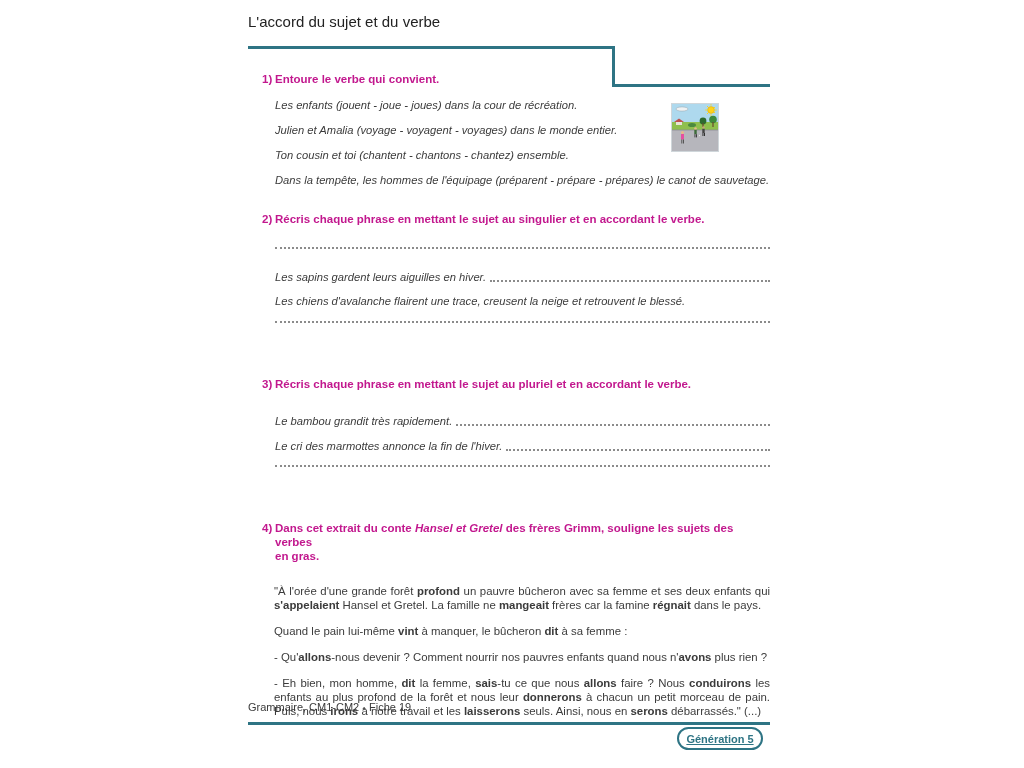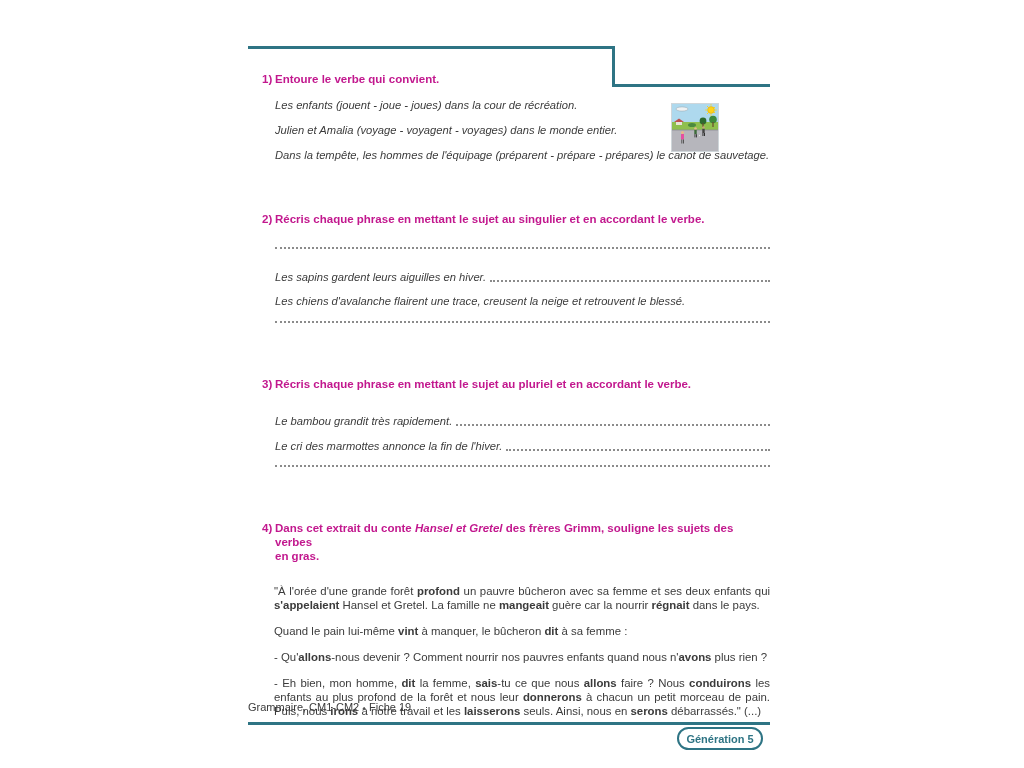--- a/index.html
+++ b/index.html
@@ -59,6 +59,7 @@
 
 <div class="sheet">
 
+  <div class="page-title">L'accord du sujet et du verbe</div>
 
   <div class="rule-top"></div>
   <div class="rule-vert"></div>

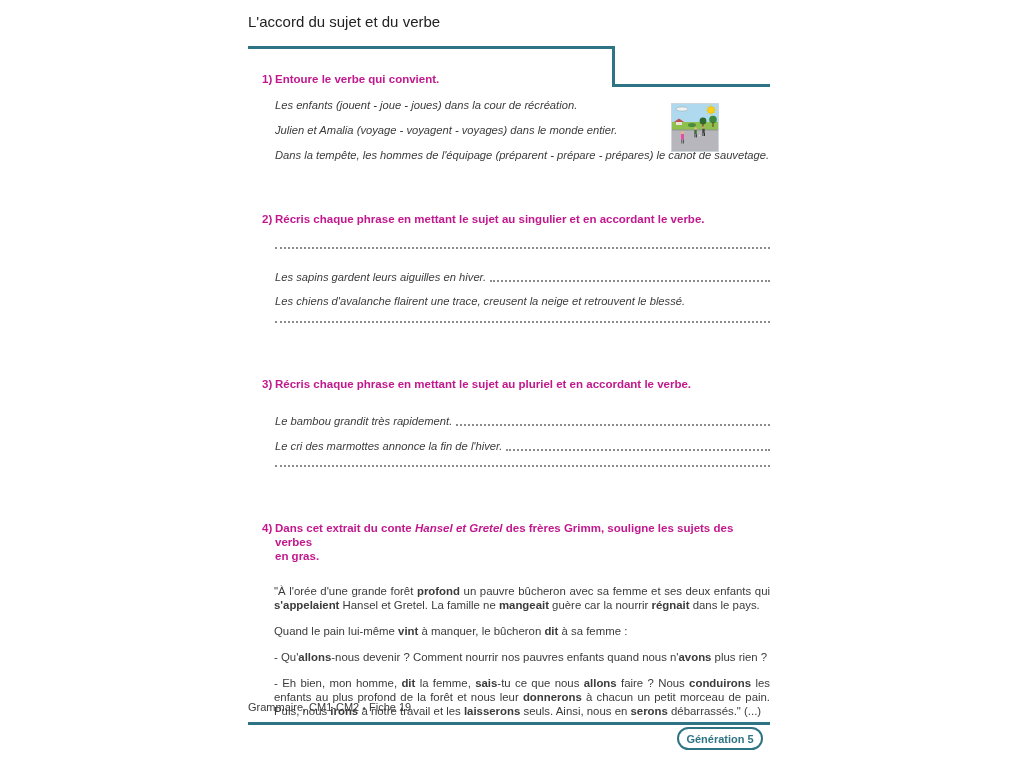--- a/index.html
+++ b/index.html
@@ -74,6 +74,7 @@
     <div class="ex-body">
       <div class="sentence"><span>Les enfants (jouent - joue - joues) dans la cour de récréation.</span></div>
       <div class="sentence"><span>Julien et Amalia (voyage - voyagent - voyages) dans le monde entier.</span></div>
+      <div class="sentence"><span>Ton cousin et toi (chantent - chantons - chantez) ensemble.</span></div>
       <div class="sentence"><span>Dans la tempête, les hommes de l'équipage (préparent - prépare - prépares) le canot de sauvetage.</span></div>
     </div>
   </div>

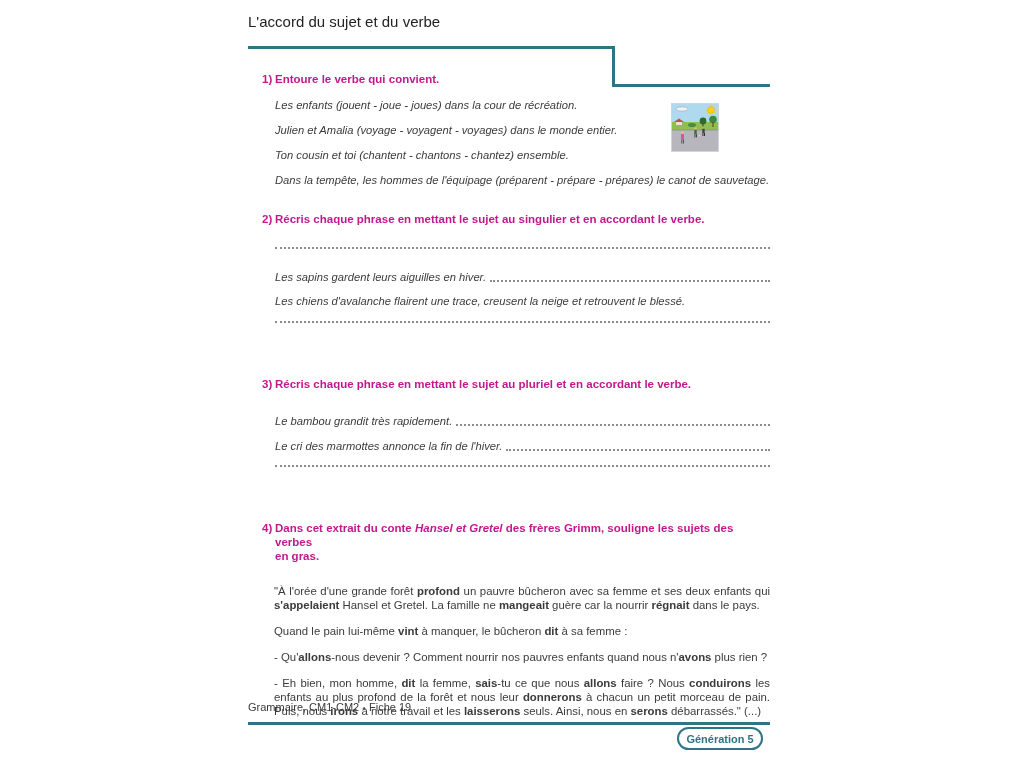--- a/index.html
+++ b/index.html
@@ -166,7 +166,7 @@
       <span class="htext"><span>Dans cet extrait du conte </span><span class="i">Hansel et Gretel</span><span> des frères Grimm, souligne les sujets des verbes</span><br><span>en gras.</span></span>
     </div>
     <div class="ex-body">
-      <div class="para"><span>"À l'orée d'une grande forêt </span><span class="b">profond</span><span> un pauvre bûcheron avec sa femme et ses deux enfants qui </span><span class="b">s'appelaient</span><span> Hansel et Gretel. La famille ne </span><span class="b">mangeait</span><span> guère car la nourrir </span><span class="b">régnait</span><span> dans le pays.</span></div>
+      <div class="para"><span>"À l'orée d'une grande forêt </span><span class="b">profond</span><span> un pauvre bûcheron avec sa femme et ses deux enfants qui </span><span class="b">s'appelaient</span><span> Hansel et Gretel. La famille ne </span><span class="b">mangeait</span><span> frères car la famine </span><span class="b">régnait</span><span> dans le pays.</span></div>
       <div class="para"><span>Quand le pain lui-même </span><span class="b">vint</span><span> à manquer, le bûcheron </span><span class="b">dit</span><span> à sa femme :</span></div>
       <div class="para"><span>- Qu'</span><span class="b">allons</span><span>-nous devenir ? Comment nourrir nos pauvres enfants quand nous n'</span><span class="b">avons</span><span> plus rien ?</span></div>
       <div class="para"><span>- Eh bien, mon homme, </span><span class="b">dit</span><span> la femme, </span><span class="b">sais</span><span>-tu ce que nous </span><span class="b">allons</span><span> faire ? Nous </span><span class="b">conduirons</span><span> les enfants au plus profond de la forêt et nous leur </span><span class="b">donnerons</span><span> à chacun un petit morceau de pain. Puis, nous </span><span class="b">irons</span><span> à notre travail et les </span><span class="b">laisserons</span><span> seuls. Ainsi, nous en </span><span class="b">serons</span><span> débarrassés." (...)</span></div>

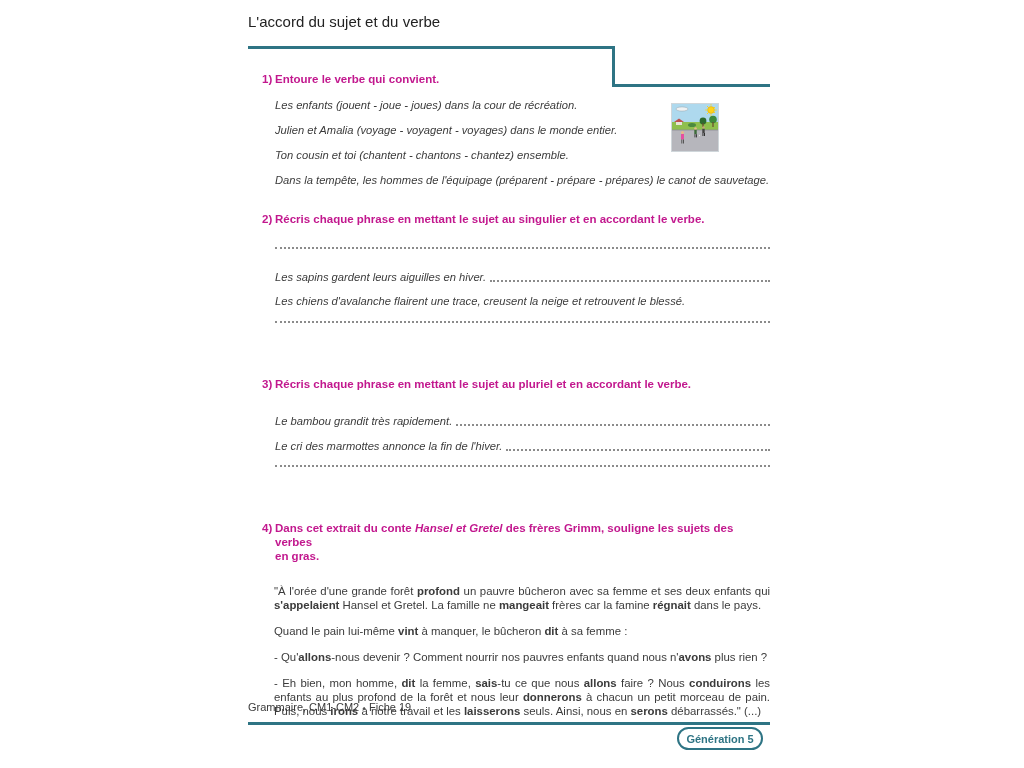--- a/index.html
+++ b/index.html
@@ -52,7 +52,7 @@
   .footer-note{position:absolute;top:701px;left:0;font-size:11px;color:#3b3b3b;}
   .edition-badge{position:absolute;top:727px;left:429px;width:82px;height:19px;border:2px solid #2e7484;
     border-radius:12px;background:#fff;color:#2e7484;font-size:11px;font-weight:bold;
-    display:flex;align-items:center;justify-content:center;}
+    display:flex;align-items:center;justify-content:center;text-decoration:underline;}
 </style>
 </head>
 <body>

